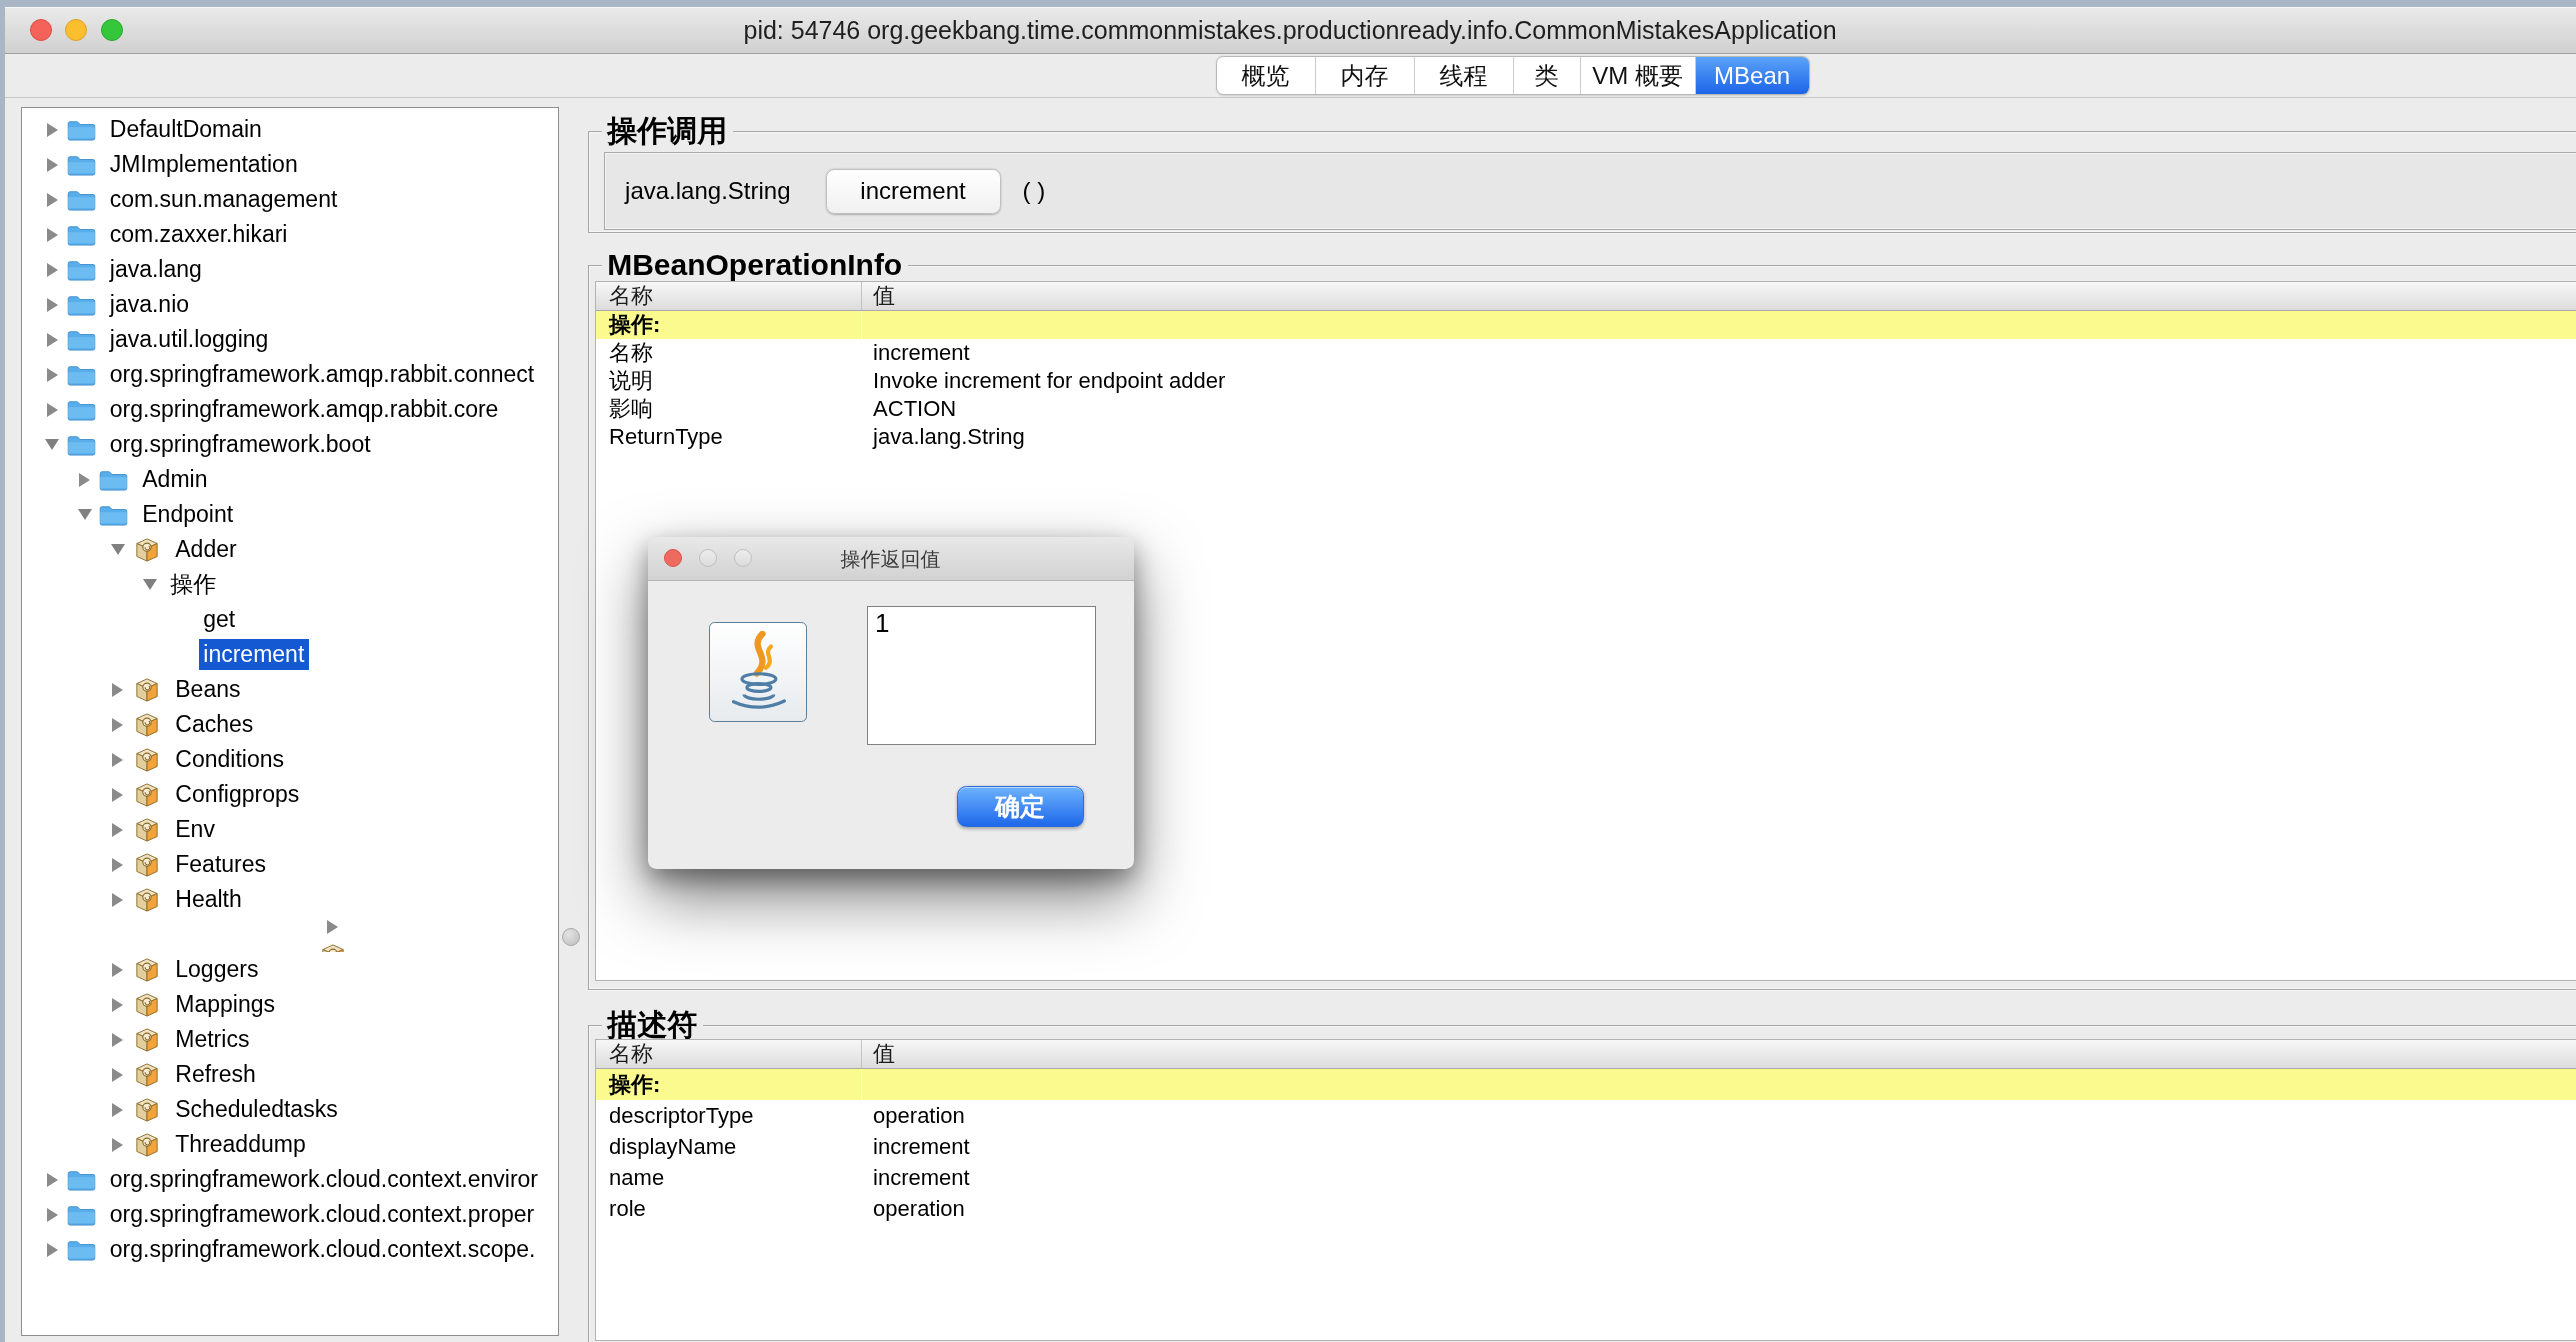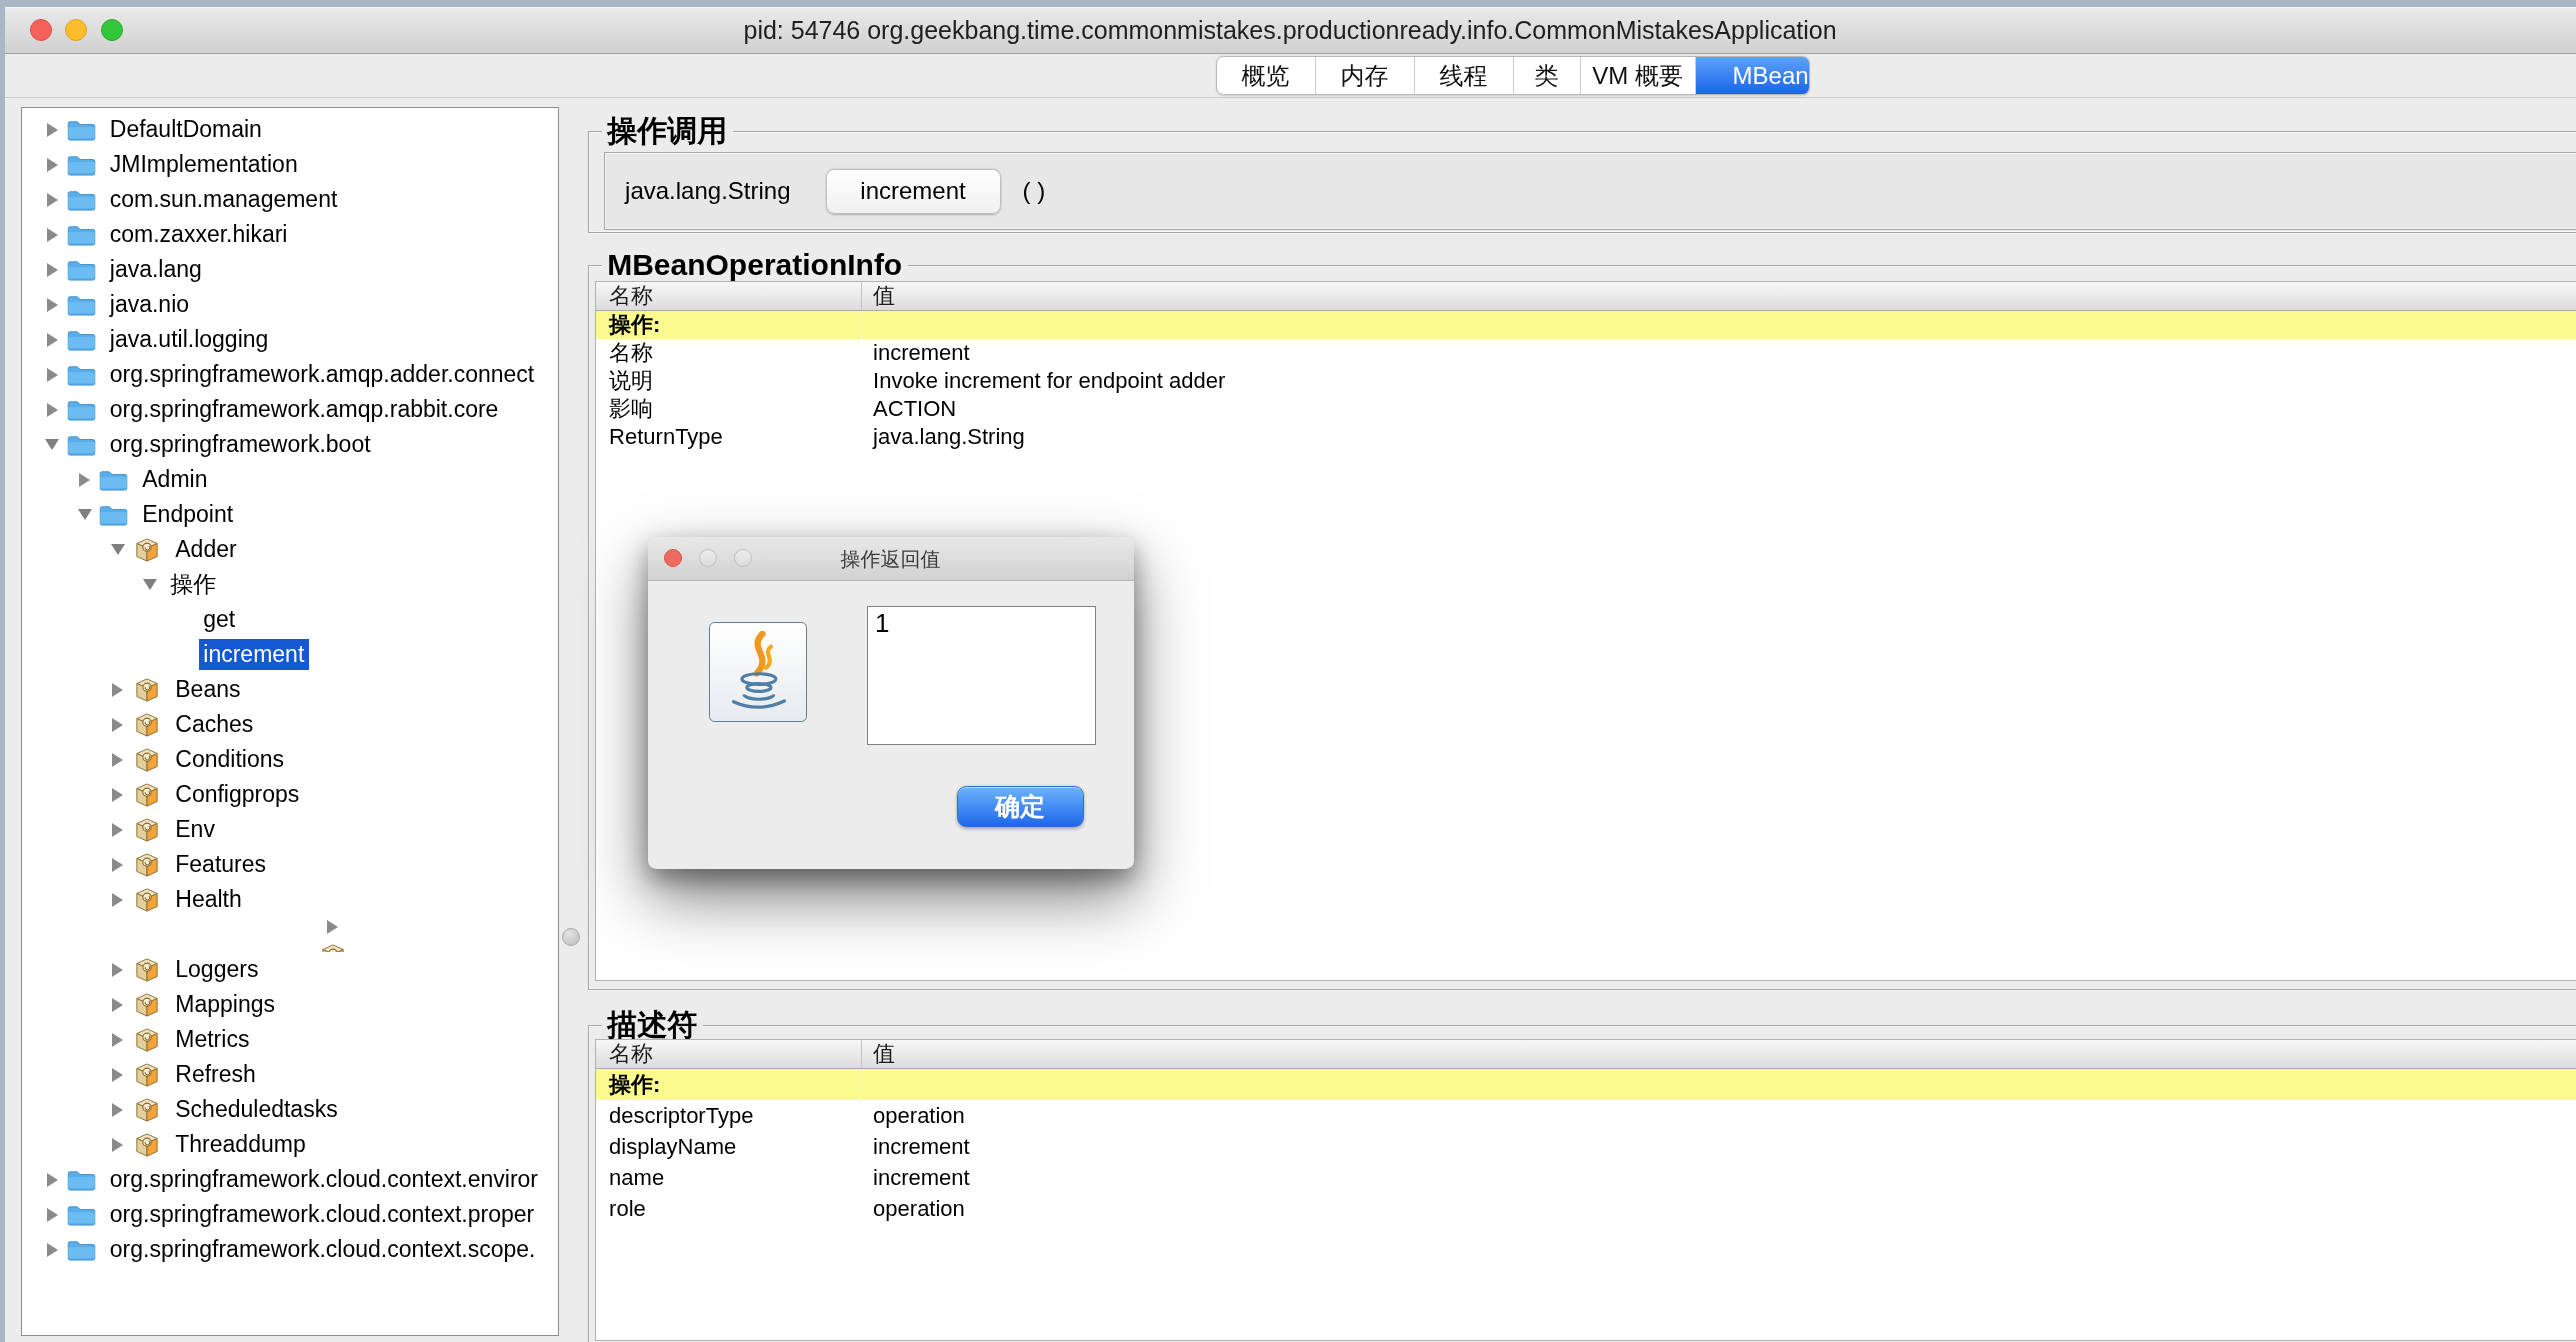--- a/index.html
+++ b/index.html
@@ -41,7 +41,7 @@
   .tab:last-child{border-right:none;}
   .tab.active{
     background:linear-gradient(#5ba3f9,#1c64e8);
-    color:#fff;border-right:none;text-align:right;
+    color:#fff;border-right:none;
   }
   .below-tabs-line{position:absolute;left:0;top:90px;width:100%;height:0.9px;background:#c9c9c9;}
   

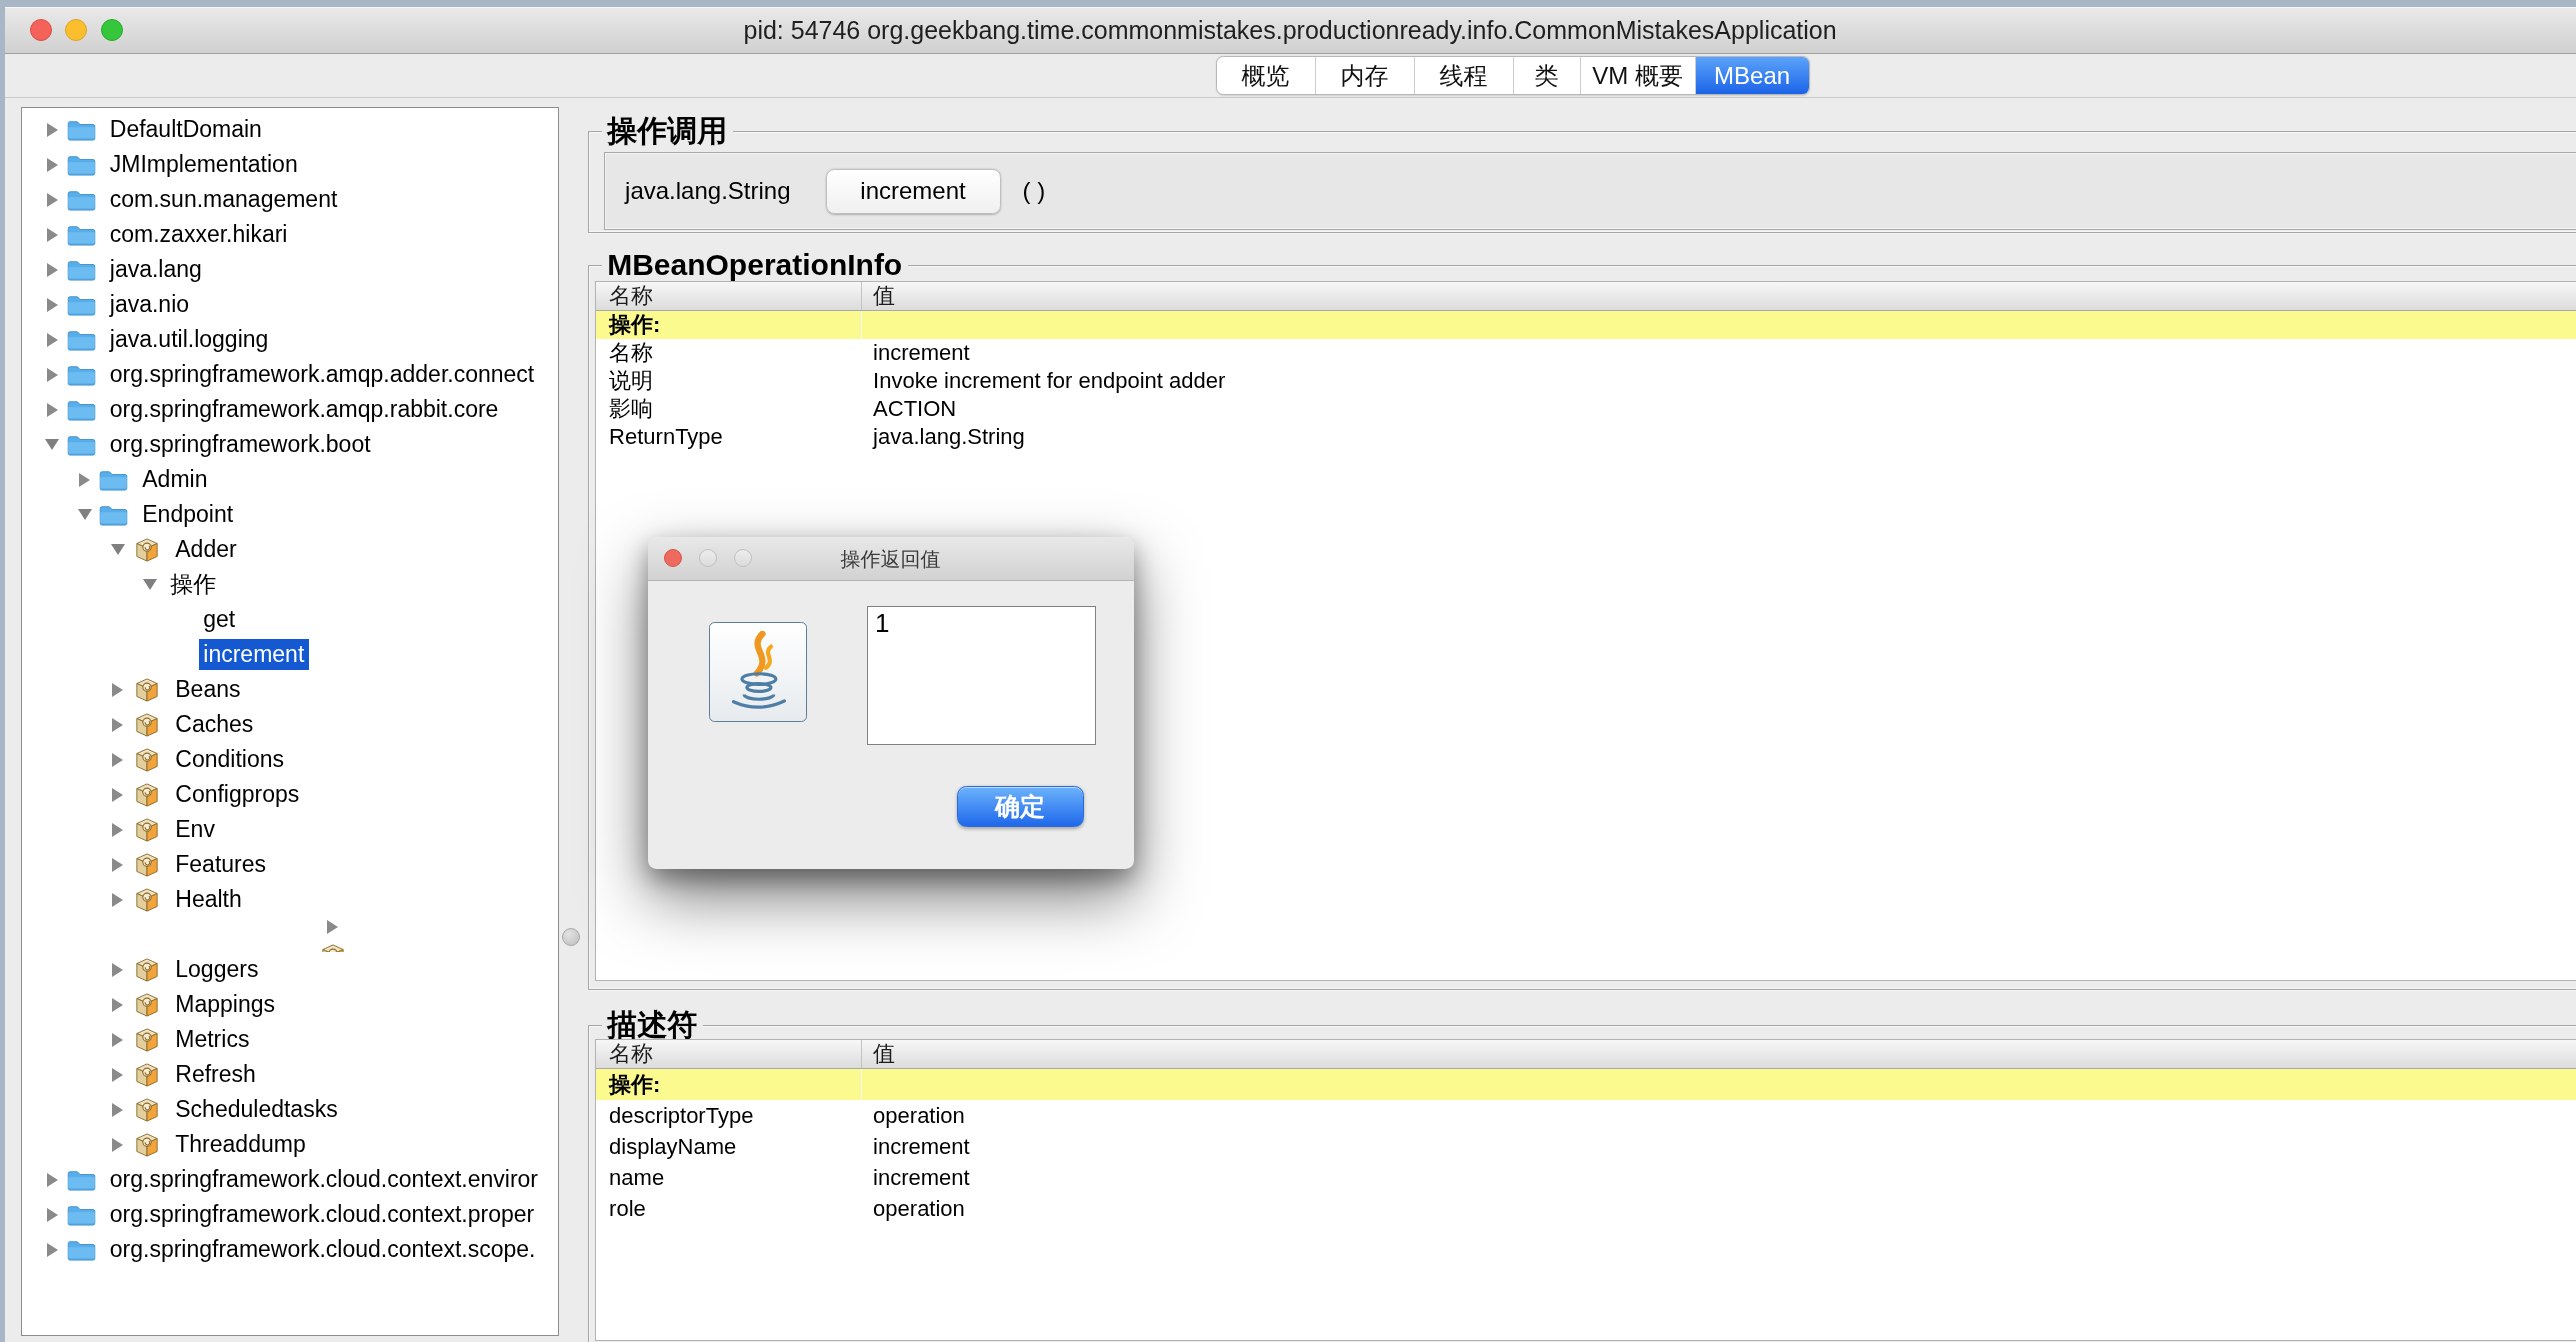--- a/index.html
+++ b/index.html
@@ -261,7 +261,7 @@
             <path d="M1 9 h29 v10 a2 2 0 0 1-2 2 H3 a2 2 0 0 1-2-2 Z" fill="#6cbcf2"></path>
           </svg>
         </span>
-        <span class="tlabel">org.springframework.amqp.adder.connect</span>
+        <span class="tlabel">org.springframework.amqp.rabbit.connect</span>
       </div>
       <div class="trow" style="padding-left: 20.5px;">
         <span class="exp">

